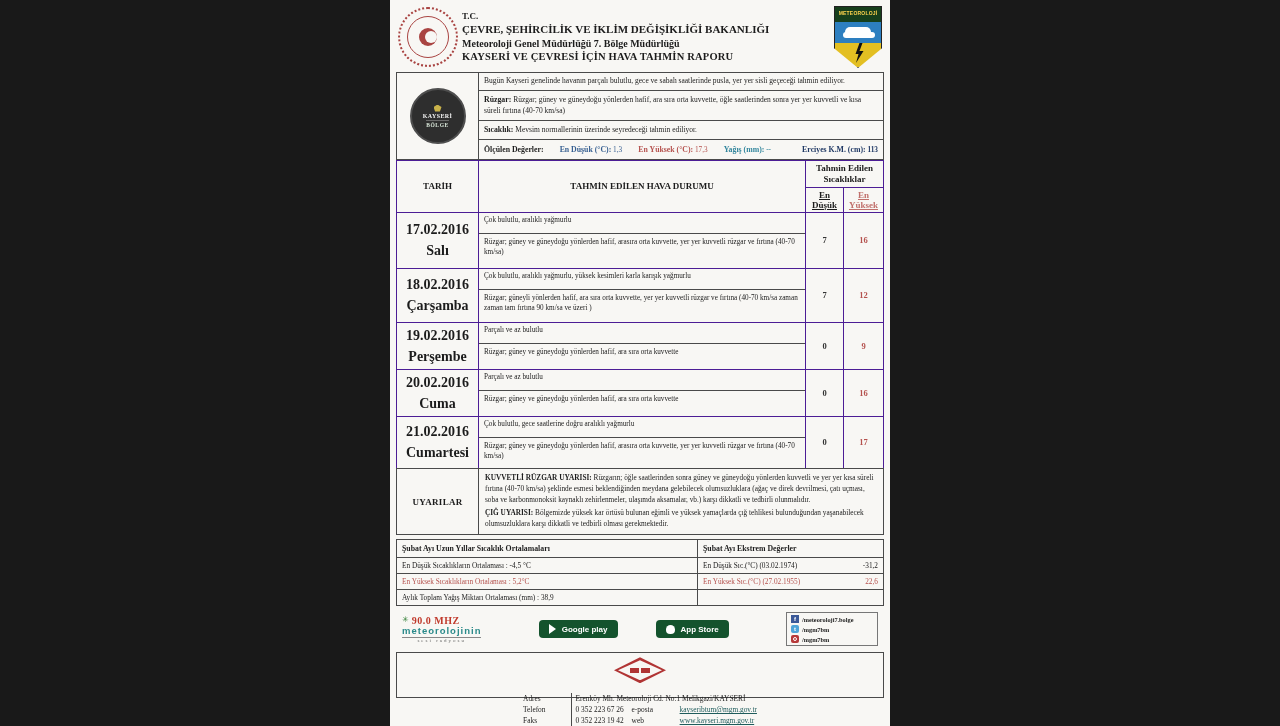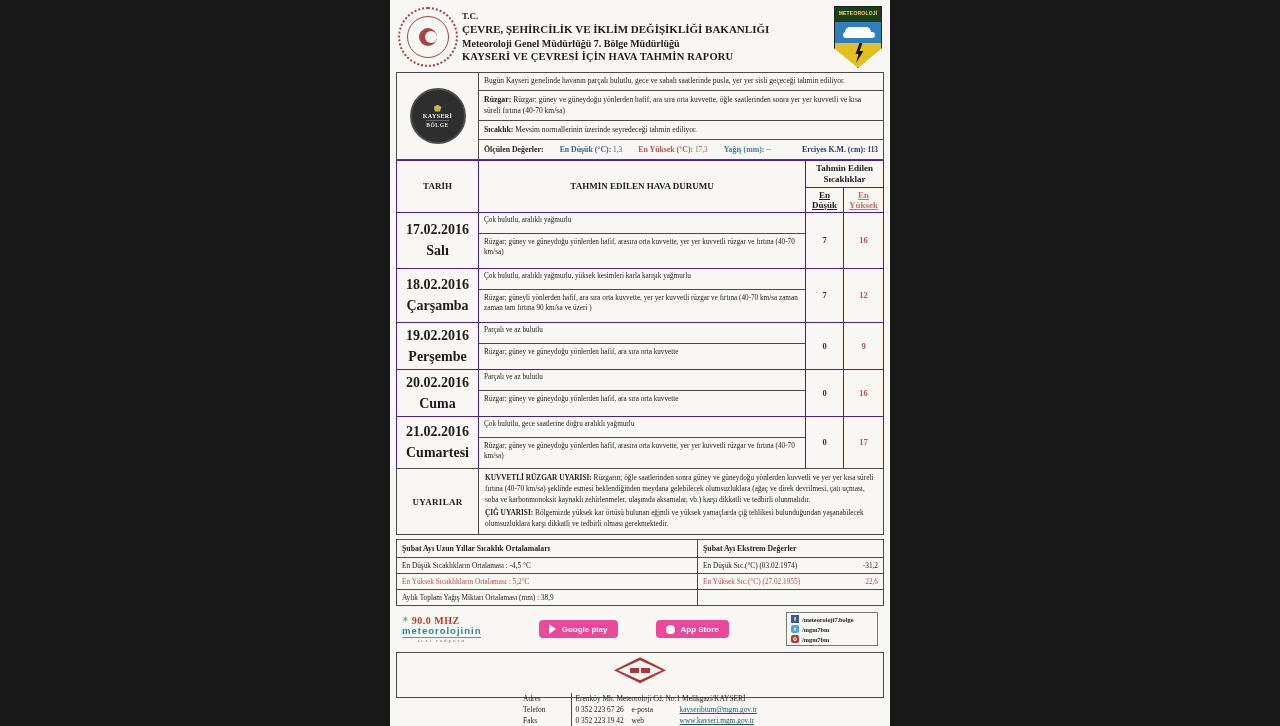--- a/index.html
+++ b/index.html
@@ -100,7 +100,7 @@
     border-bottom: 1px solid #888; }
   .r-sub { color: #666; font-size: 5px; letter-spacing: 2px; text-align: center; }
   .badges { display: flex; gap: 38px; }
-  .store-badge { background: #ec4899; color: #fff; border-radius: 4px; padding: 4px 10px; display: flex; align-items: center;
+  .store-badge { background: #14532d; color: #fff; border-radius: 4px; padding: 4px 10px; display: flex; align-items: center;
     gap: 6px; font-family: "Liberation Sans", sans-serif; font-size: 8px; font-weight: bold; cursor: pointer; }
   .play-tri { width: 0; height: 0; border-left: 7px solid #fff; border-top: 5px solid transparent; border-bottom: 5px solid transparent; }
   .apple-dot { width: 9px; height: 9px; background: #fff; border-radius: 50% 50% 45% 45%; }

